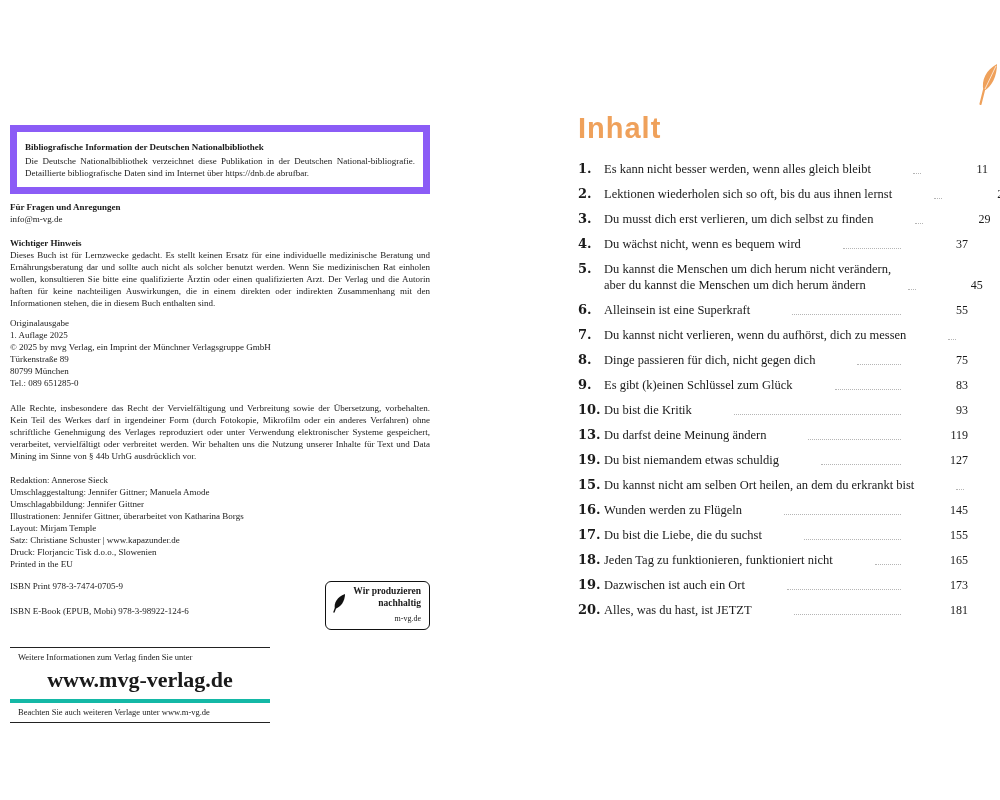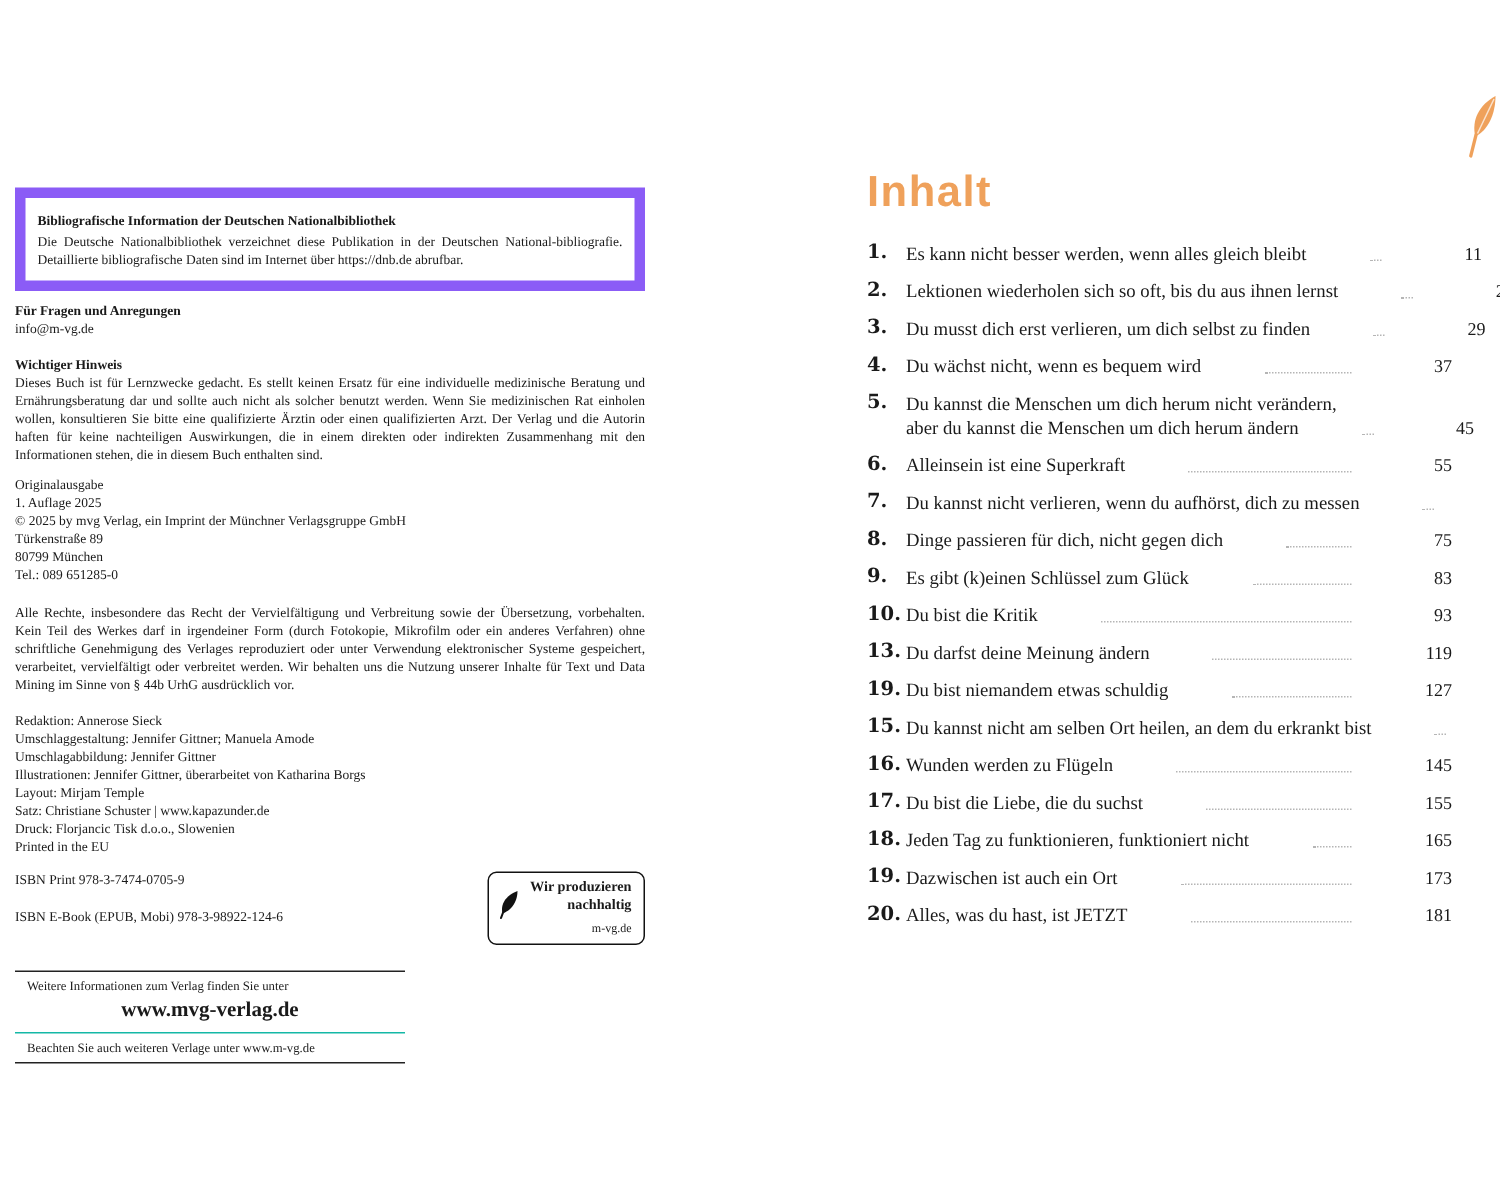--- a/index.html
+++ b/index.html
@@ -24,7 +24,7 @@
   .eco-badge .b2{font-size:8px;margin-top:4px;}
   .footer-box{width:260px;margin-top:16px;border-top:1px solid #222;border-bottom:1px solid #222;}
   .footer-box .f-intro{font-size:8.5px;padding:4px 8px 2px 8px;}
-  .footer-box .f-url{font-weight:bold;font-size:14px;text-align:center;padding:0 0 4px 0;border-bottom:1px solid #14b8a6;}
+  .footer-box .f-url{font-weight:bold;font-size:22px;text-align:center;padding:0 0 4px 0;border-bottom:4px solid #14b8a6;}
   .footer-box .f-note{font-size:8.5px;padding:4px 8px;}
 
   

